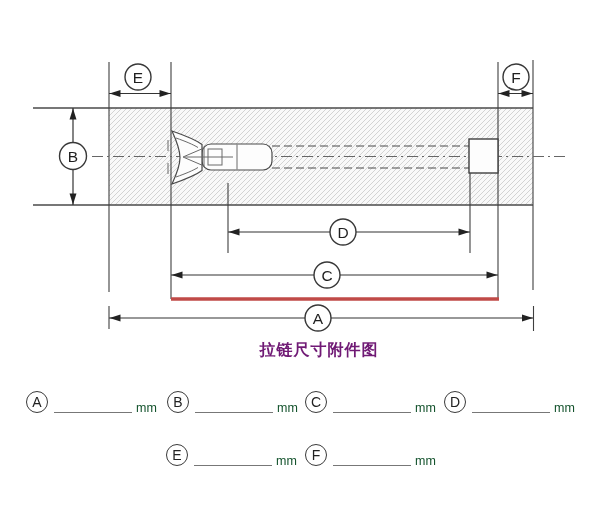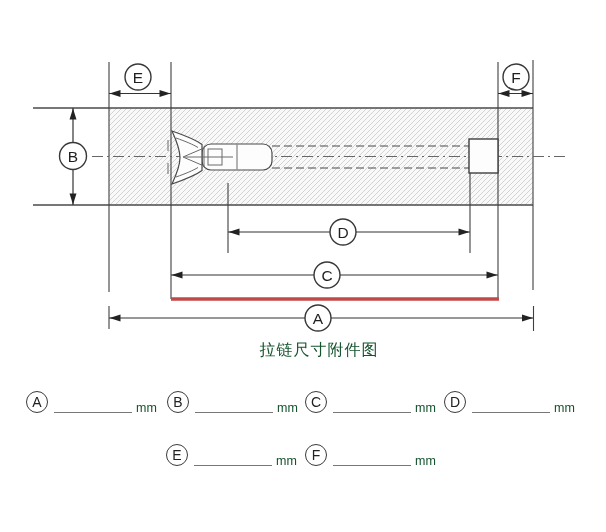--- a/index.html
+++ b/index.html
@@ -16,7 +16,7 @@
   .dimcircle{fill:#ffffff;stroke:#383838;stroke-width:1.4;}
   .dimtext{font-size:15.5px;text-anchor:middle;dominant-baseline:central;}
   #caption{position:absolute;top:340px;left:0;width:606px;text-align:center;
-           text-indent:32px;font-size:16px;font-weight:400;letter-spacing:1px;color:#14532d;}
+           text-indent:32px;font-size:16px;font-weight:700;letter-spacing:1px;color:#701a75;}
   .field{position:absolute;width:140px;height:24px;}
   .field .circ{position:absolute;left:0;top:0;width:22px;height:22px;border:1.4px solid #3a3a3a;
                border-radius:50%;display:flex;align-items:center;justify-content:center;

